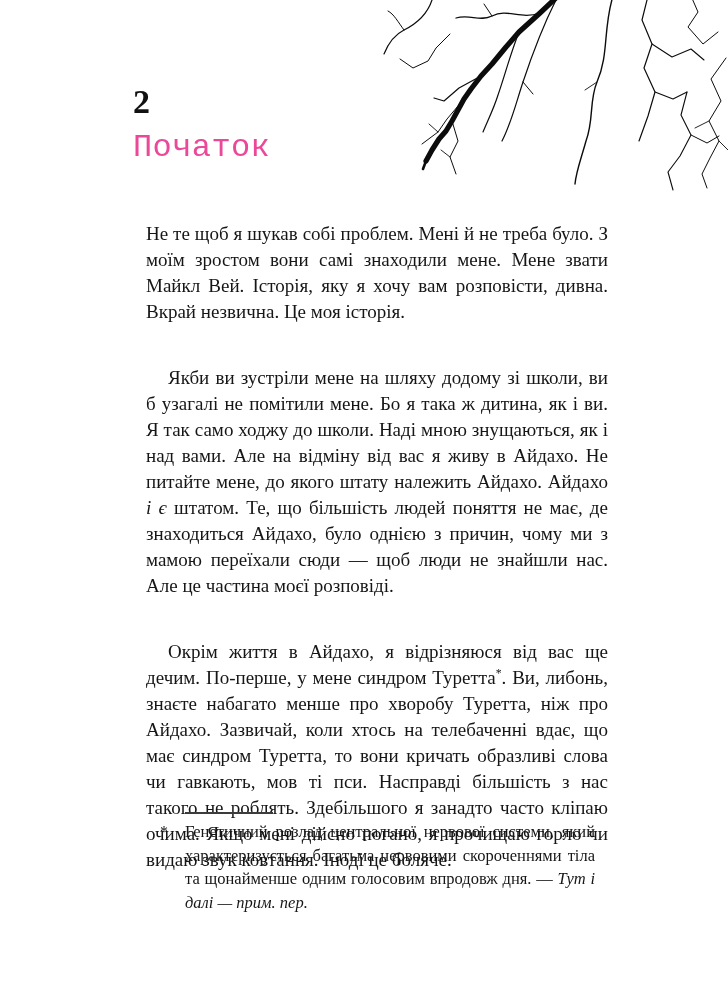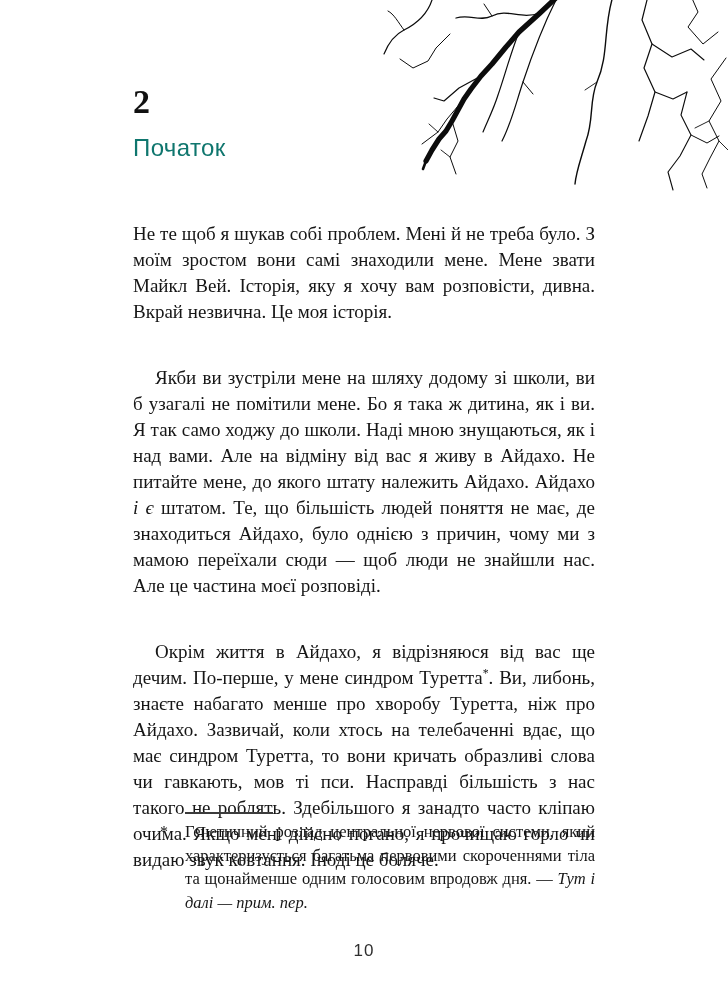--- a/index.html
+++ b/index.html
@@ -20,8 +20,8 @@
   }
   .chapter-title{
     position:absolute;left:133px;top:134px;
-    font-family:Liberation Sans, sans-serif;font-weight:normal;
-    font-size:24px;line-height:28px;color:#0f766e;letter-spacing:0.4px;
+    font-family:Liberation Mono, monospace;font-weight:normal;
+    font-size:32px;line-height:28px;color:#ec4899;letter-spacing:0.4px;
   }
 
   

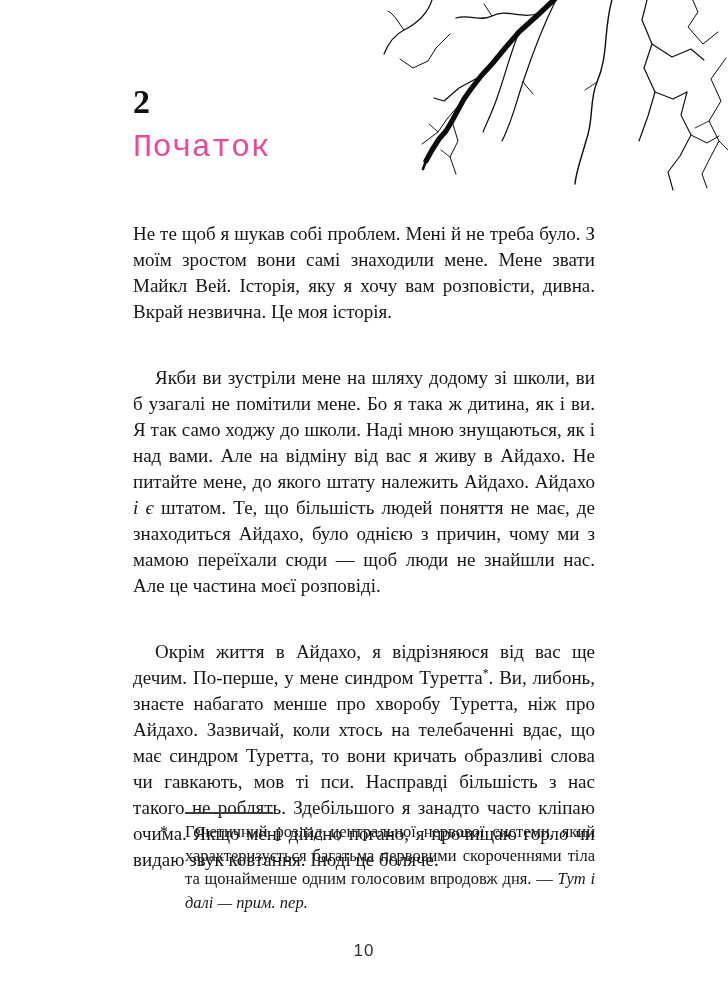--- a/index.html
+++ b/index.html
@@ -26,7 +26,7 @@
 
   
   .body-text{
-    position:absolute;left:133px;top:221px;width:462px;
+    position:absolute;left:146px;top:221px;width:462px;
     font-size:19px;line-height:26px;text-align:justify;
     hyphens:auto;-webkit-hyphens:auto;
   }

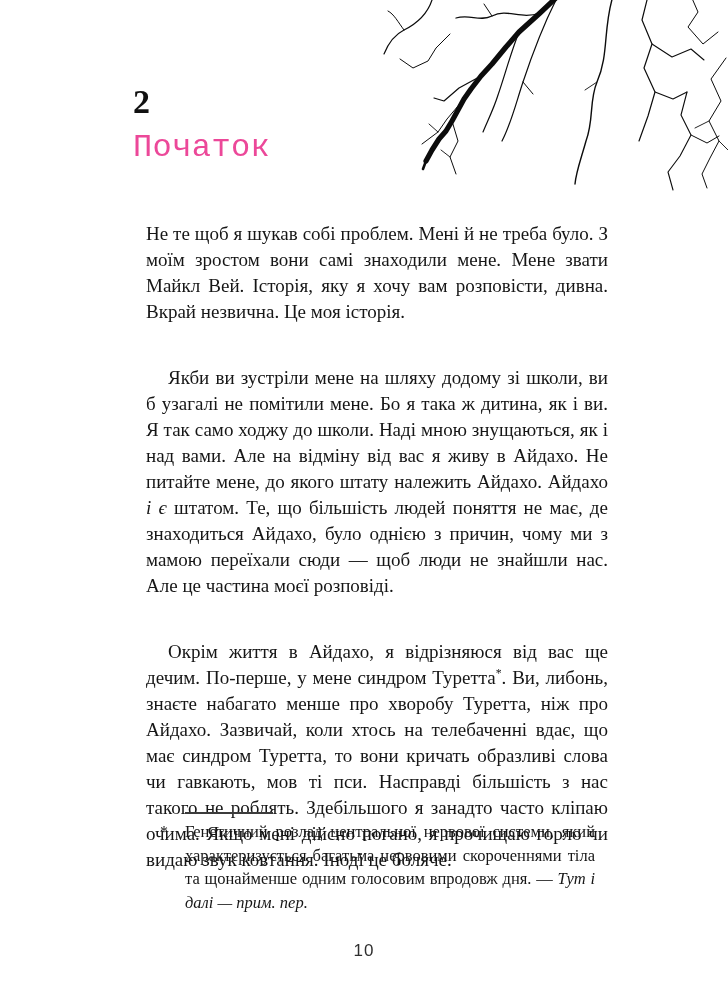--- a/index.html
+++ b/index.html
@@ -110,7 +110,6 @@
     </div>
   </div>
 
-  <div class="page-number">10</div>
 
 </div>
 

